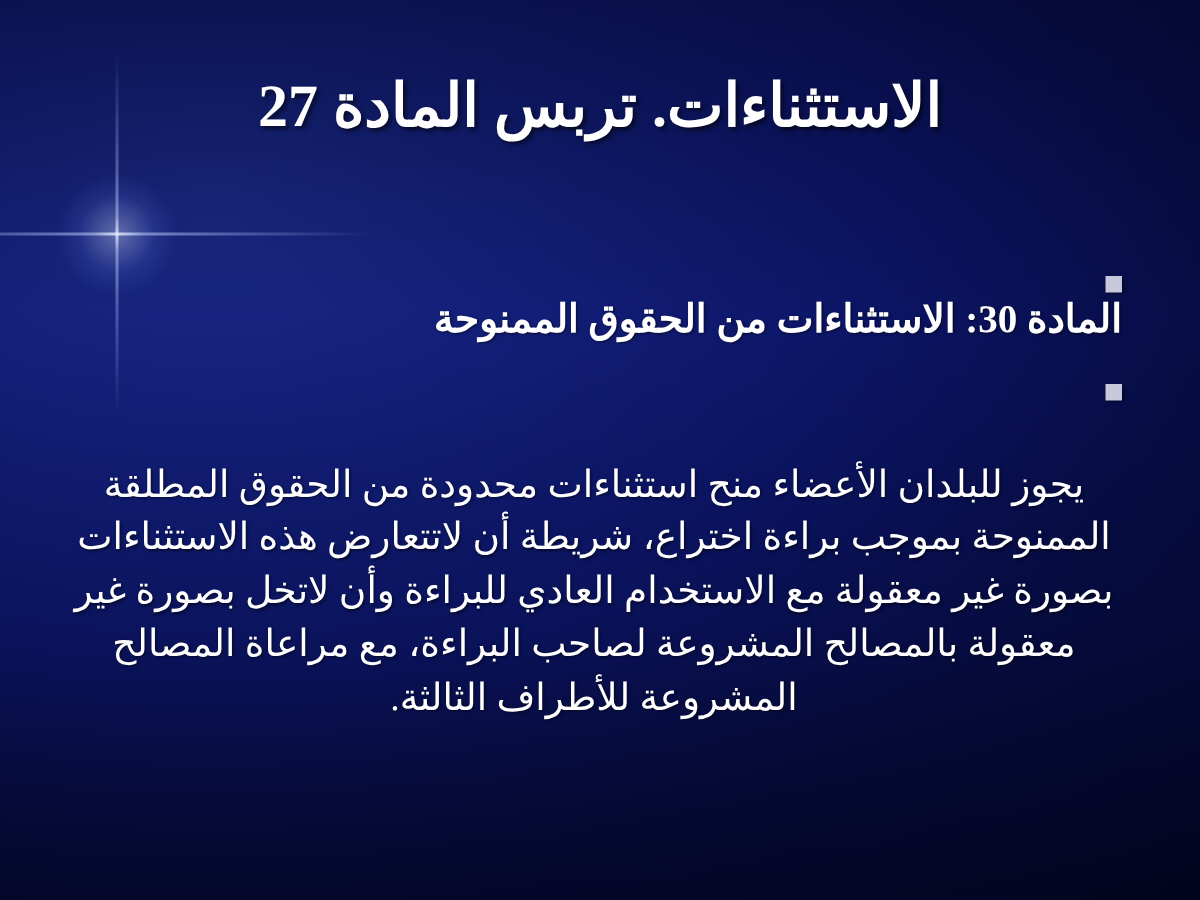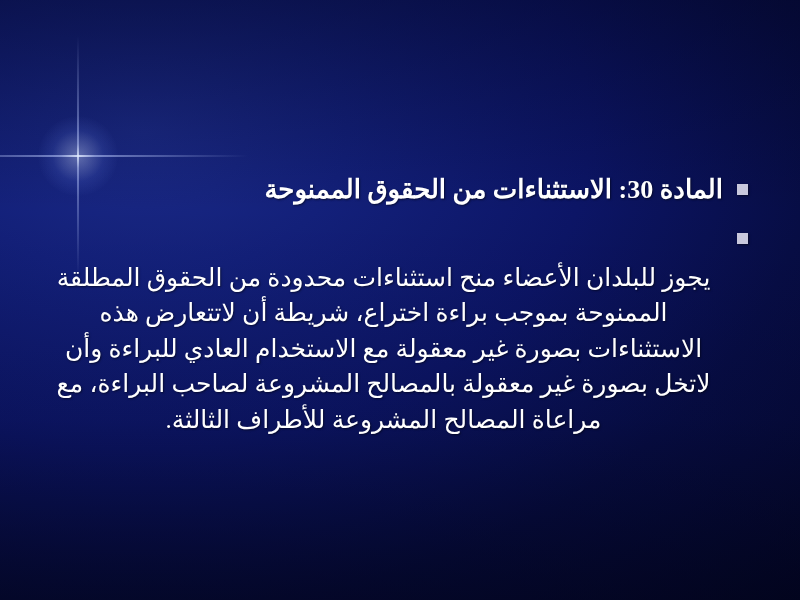--- a/index.html
+++ b/index.html
@@ -150,6 +150,7 @@
 
   <div class="content">
 
+    <div class="title">الاستثناءات. تربس المادة 27</div>
 
     <div class="body-block">
 

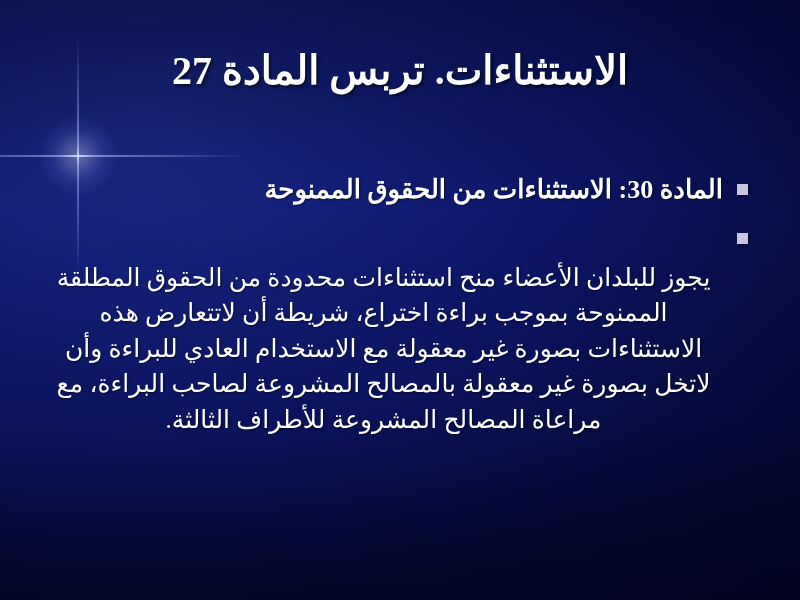--- a/index.html
+++ b/index.html
@@ -101,6 +101,7 @@
 
   .bullet-row {
     display: flex;
+    flex-direction: column;
     align-items: flex-start;
     margin-bottom: 12px;
   }

